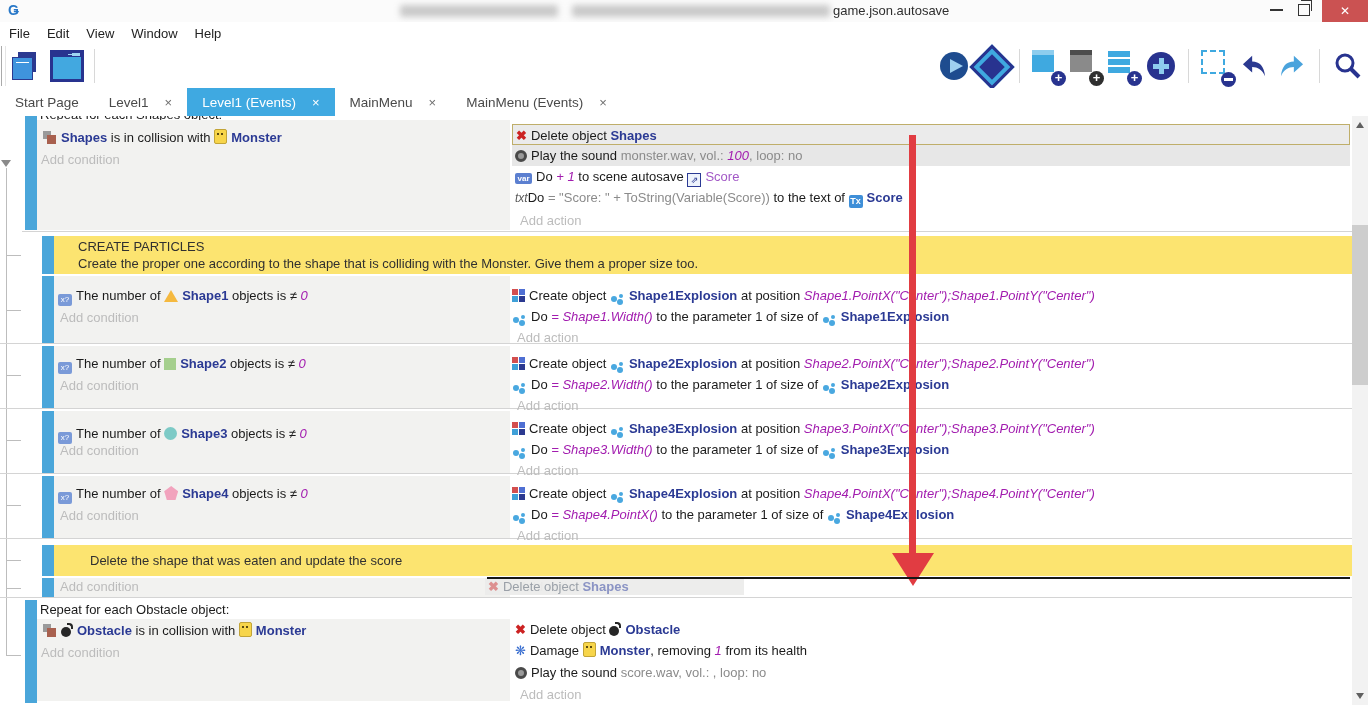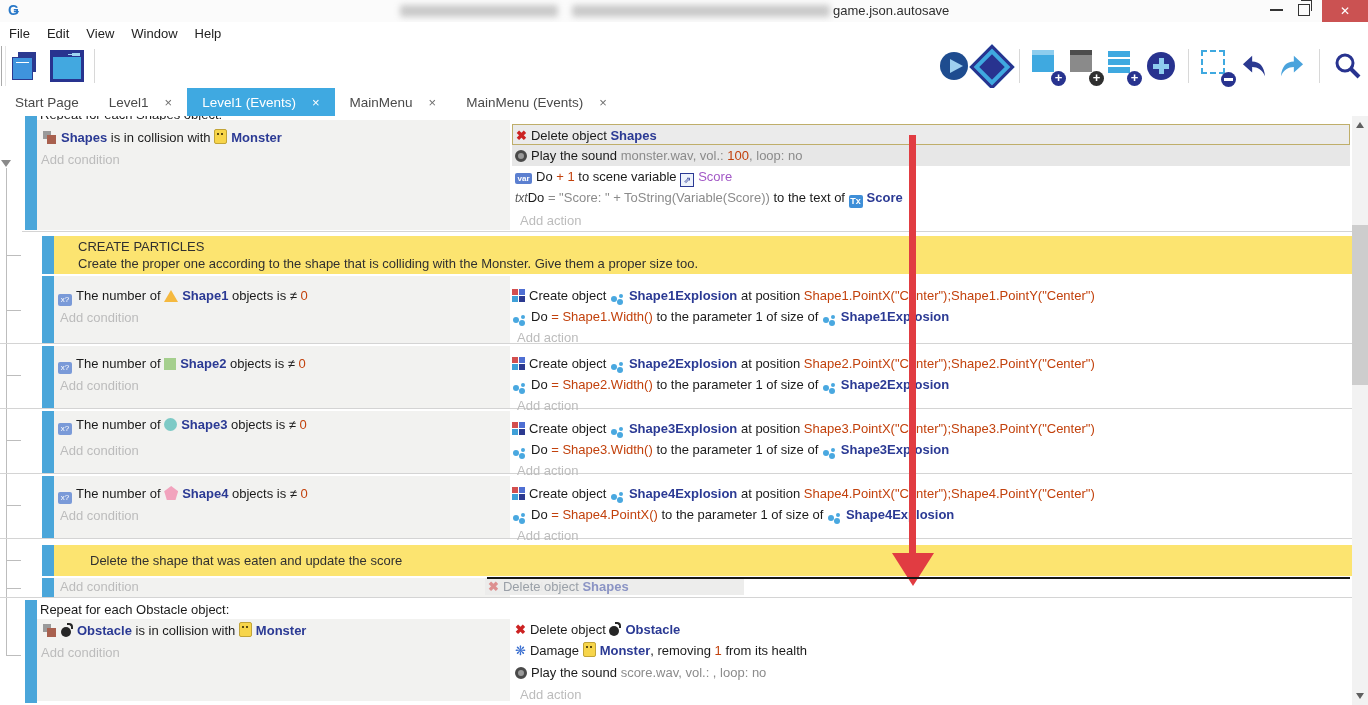--- a/index.html
+++ b/index.html
@@ -60,7 +60,7 @@
   .events{position:absolute;top:116px;left:0;width:1352px;bottom:0;background:#fff;overflow:hidden;}
   .row{height:21px;line-height:21px;white-space:nowrap;font-size:13px;}
   .obj{color:#2b3a94;font-weight:bold;}
-  .grn{color:#c2410c;}
+  .grn{color:#a21caf;font-style:italic;}
   .gry{color:#8b8b8b;}
   .pur{color:#a258c6;}
   .ph{color:#bcbcbc;}

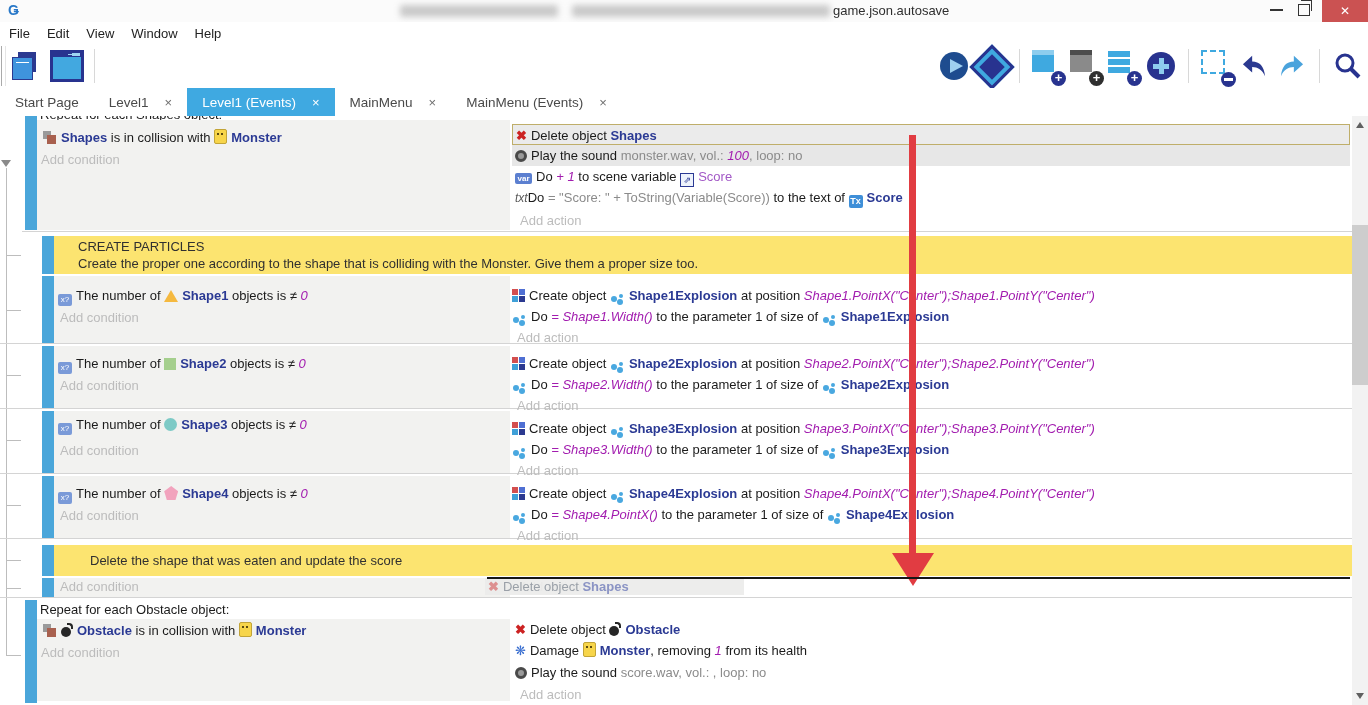--- a/index.html
+++ b/index.html
@@ -246,7 +246,7 @@
           <span class="ei ic-sound"></span><span>Play the sound </span><span class="gry">monster.wav, vol.: </span><span class="grn">100</span><span class="gry">, loop: no</span>
         </div>
         <div class="row" style="padding-left:3px;">
-          <span class="ei ic-var">var</span><span>Do </span><span class="grn">+ 1</span><span> to scene variable </span><span class="ei ic-scenevar">⇗</span><span class="pur">Score</span>
+          <span class="ei ic-var">var</span><span>Do </span><span class="grn">+ 1</span><span> to scene autosave </span><span class="ei ic-scenevar">⇗</span><span class="pur">Score</span>
         </div>
         <div class="row" style="padding-left:3px;">
           <span class="ic-txt">txt</span><span>Do </span><span class="gry">= "Score: " + ToString(Variable(Score))</span><span> to the text of </span><span class="ei ic-tx">Tx</span><span class="obj">Score</span>

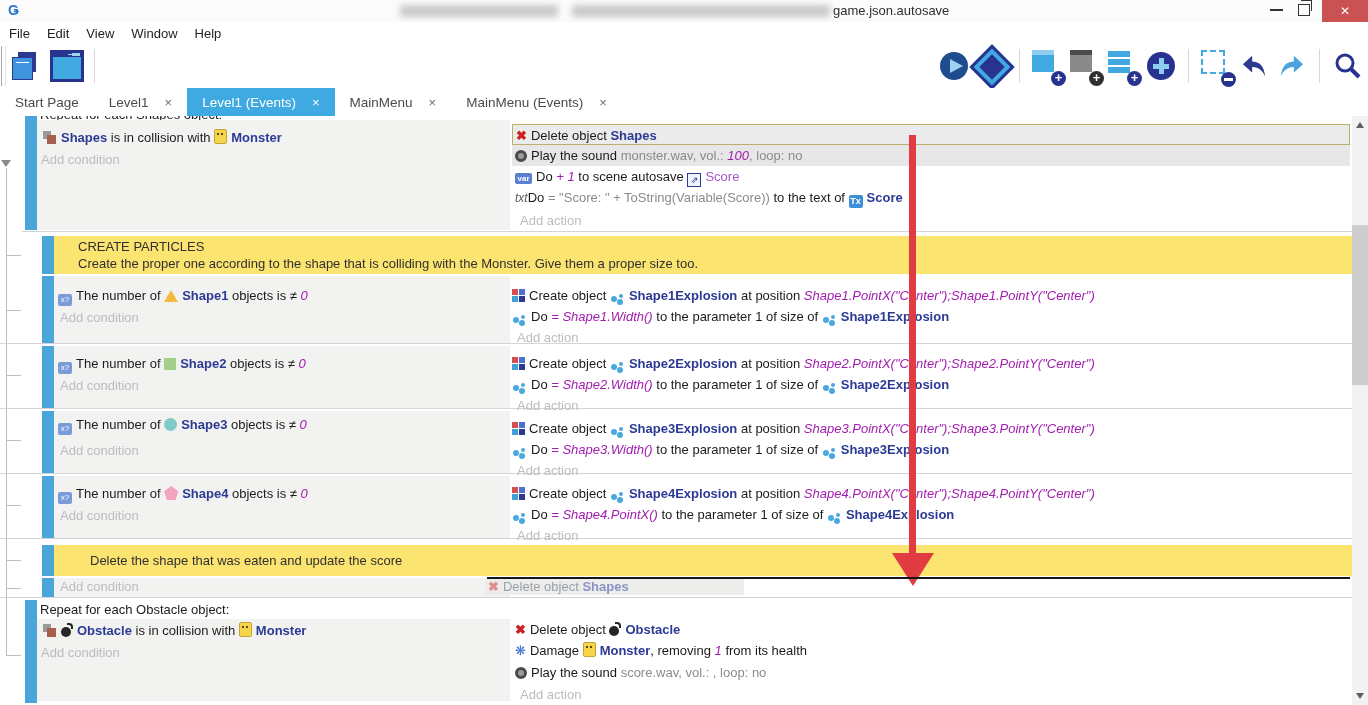--- a/index.html
+++ b/index.html
@@ -303,7 +303,7 @@
     <div class="abs" style="top:295px;left:0;width:1352px;height:63px;border-bottom:1px solid #d4d4d4;box-sizing:border-box;">
       <div class="bluebar" style="left:42px;top:0;height:62px;"></div>
       <div class="condbg" style="left:54px;width:456px;top:0;height:62px;"></div>
-      <div class="abs row" style="left:58px;top:3px;">
+      <div class="abs row" style="left:58px;top:12px;">
         <span class="ei ic-count">x?</span><span>The number of </span><span class="ei ic-circ"></span><span class="obj">Shape3</span><span> objects is </span><span>≠ </span><span class="grn">0</span>
       </div>
       <div class="abs row ph" style="left:60px;top:29px;">Add condition</div>

